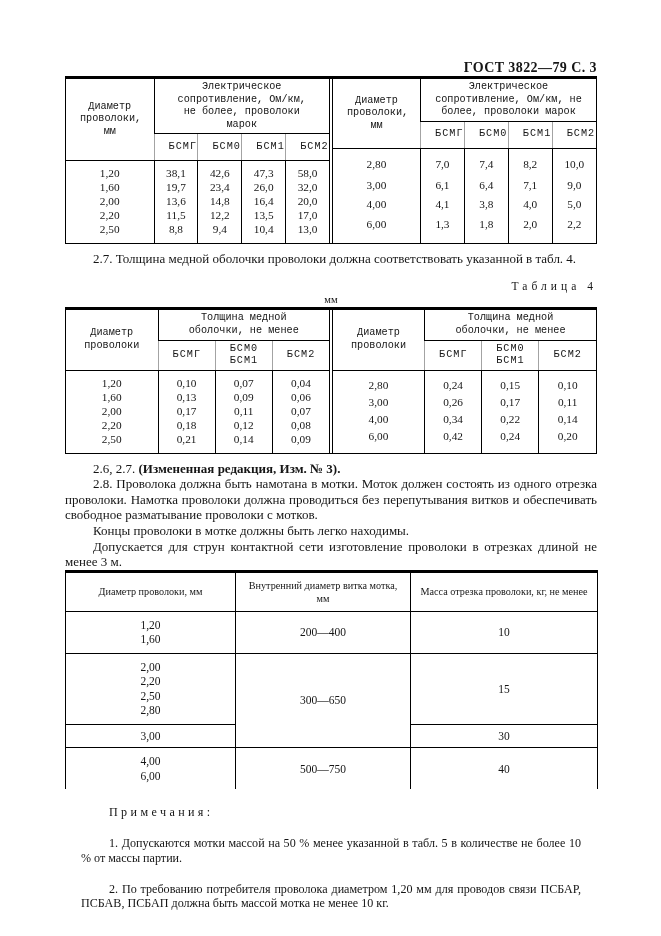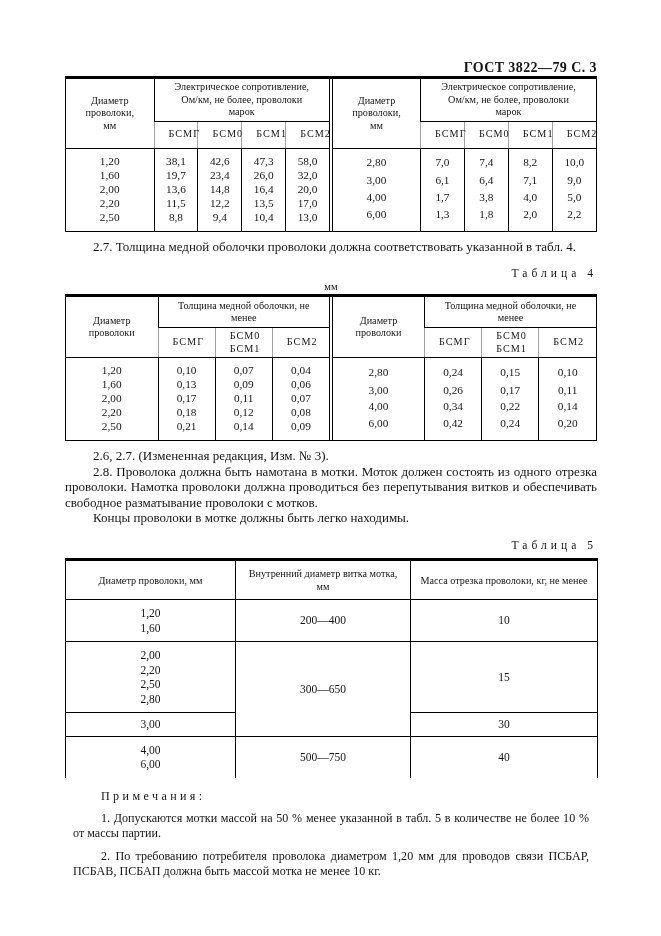--- a/index.html
+++ b/index.html
@@ -29,7 +29,7 @@
 
   .dual th {
     font-weight:normal; font-size:10.2px; line-height:12.5px;
-    text-align:center; vertical-align:middle; padding:2px 14px;
+    text-align:center; vertical-align:middle; padding:2px 14px;font-family:Liberation Mono, monospace;
   }
   .dual th.span  { border-bottom:1px solid #000; border-left:1px solid #000; height:26px; }
   .dual th.diam  { border-bottom:1px solid #000; }

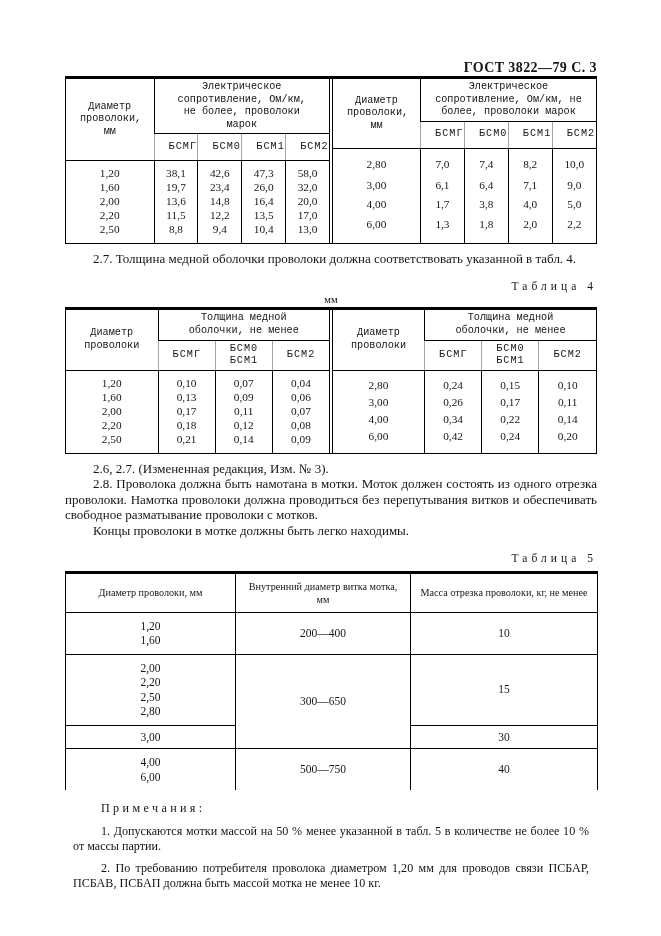--- a/index.html
+++ b/index.html
@@ -183,7 +183,7 @@
         </tr>
         <tr>
           <td>4,00</td>
-          <td>1,7</td>
+          <td>4,1</td>
           <td>3,8</td>
           <td>4,0</td>
           <td>5,0</td>

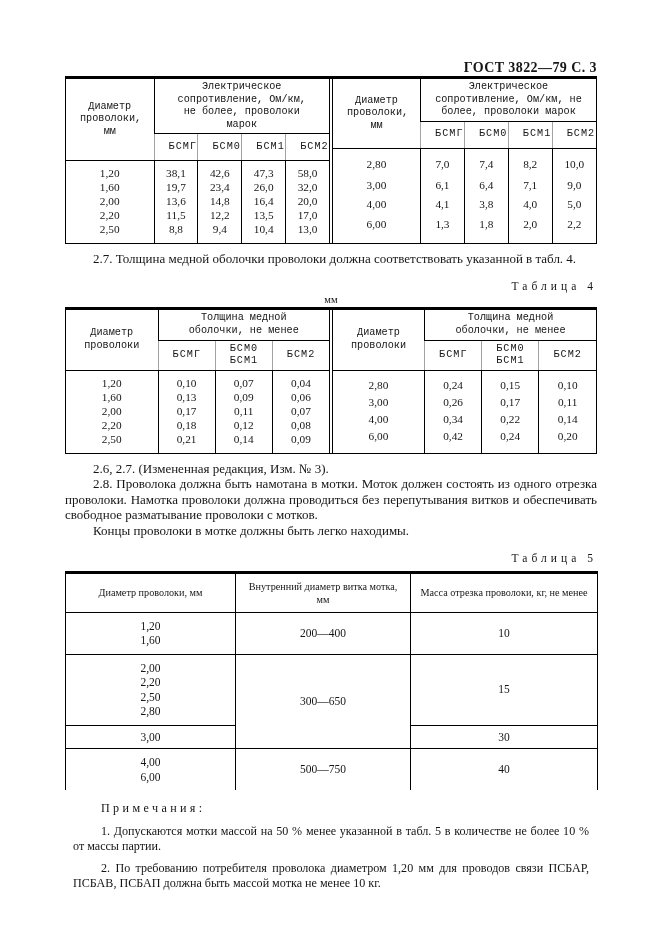--- a/index.html
+++ b/index.html
@@ -51,7 +51,7 @@
     text-indent:28px; margin:0;
   }
   .para.gap-top { margin-top:7px; }
-  b.amend { font-weight:normal; }
+  b.amend { font-weight:bold; }
 
   
   .t5 {

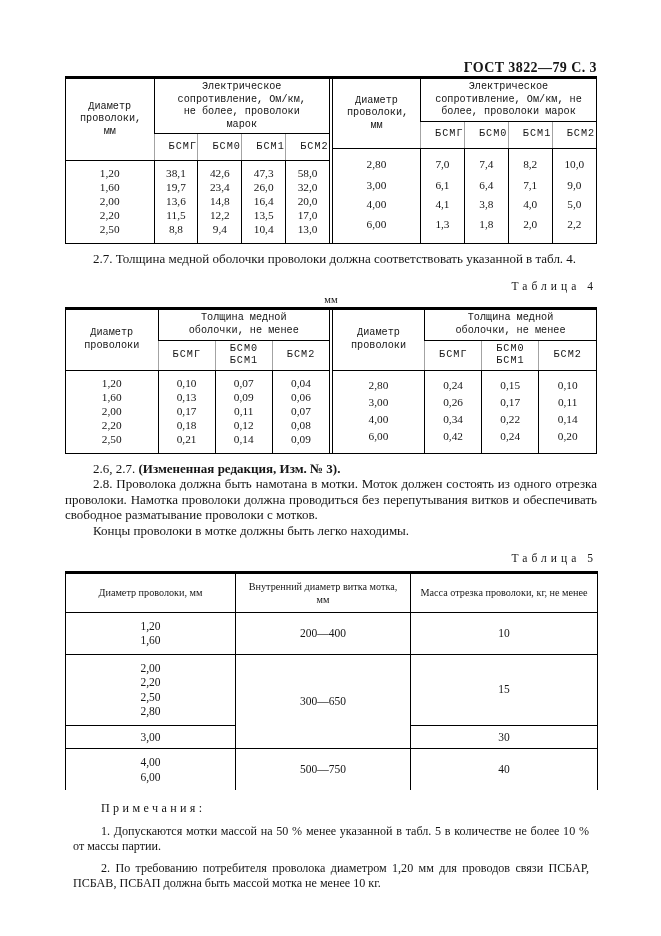--- a/index.html
+++ b/index.html
@@ -326,6 +326,7 @@
   <p class="para gap-top"><span>2.6, 2.7. </span><b class="amend">(Измененная редакция, Изм. № 3).</b></p>
   <p class="para">2.8. Проволока должна быть намотана в мотки. Моток должен состоять из одного отрезка проволоки. Намотка проволоки должна проводиться без перепутывания витков и обеспечивать свободное разматывание проволоки с мотков.</p>
   <p class="para">Концы проволоки в мотке должны быть легко находимы.</p>
+  <p class="para">Допускается для струн контактной сети изготовление проволоки в отрезках длиной не менее 3 м.</p>
 
   <div class="tcaption">Таблица 5</div>
 

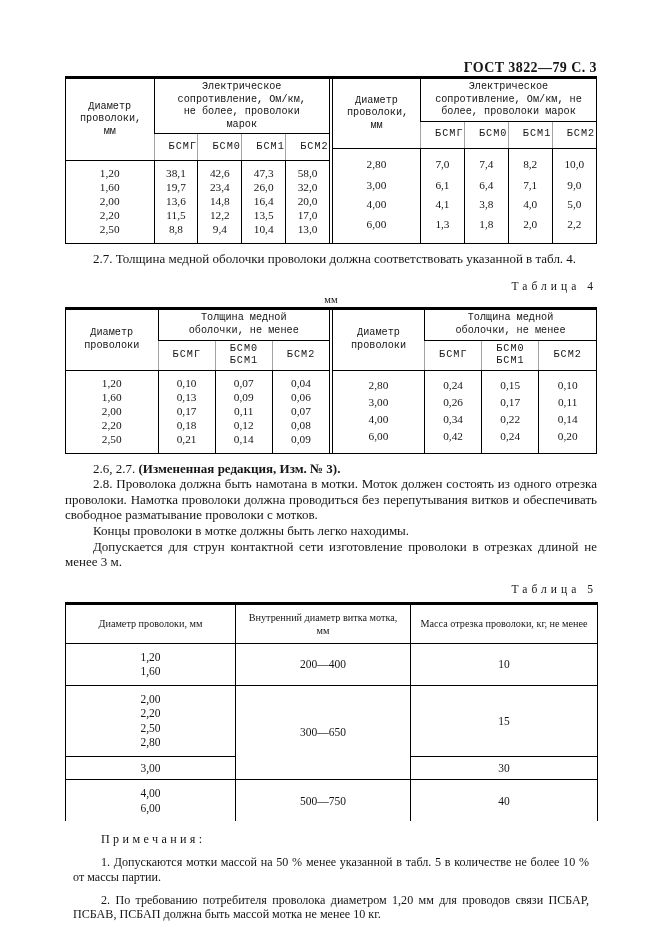--- a/index.html
+++ b/index.html
@@ -328,7 +328,6 @@
   <p class="para">Концы проволоки в мотке должны быть легко находимы.</p>
   <p class="para">Допускается для струн контактной сети изготовление проволоки в отрезках длиной не менее 3 м.</p>
 
-  <div class="tcaption">Таблица 5</div>
 
   <table class="t5">
     <colgroup>

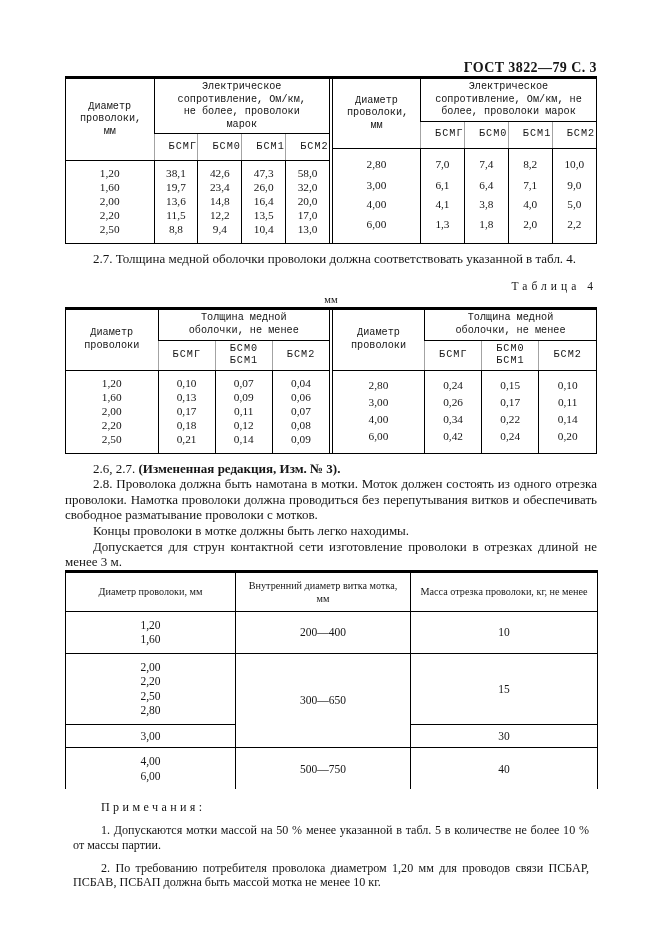--- a/index.html
+++ b/index.html
@@ -74,7 +74,7 @@
   
   .notes { margin-top:11px; }
   .note {
-    font-size:12.1px; line-height:14.8px; text-align:justify; text-indent:28px; margin:8px;
+    font-size:12.1px; line-height:14.8px; text-align:justify; text-indent:28px; margin:16px;
   }
   .notes-title { letter-spacing:0.28em; }
 </style>

